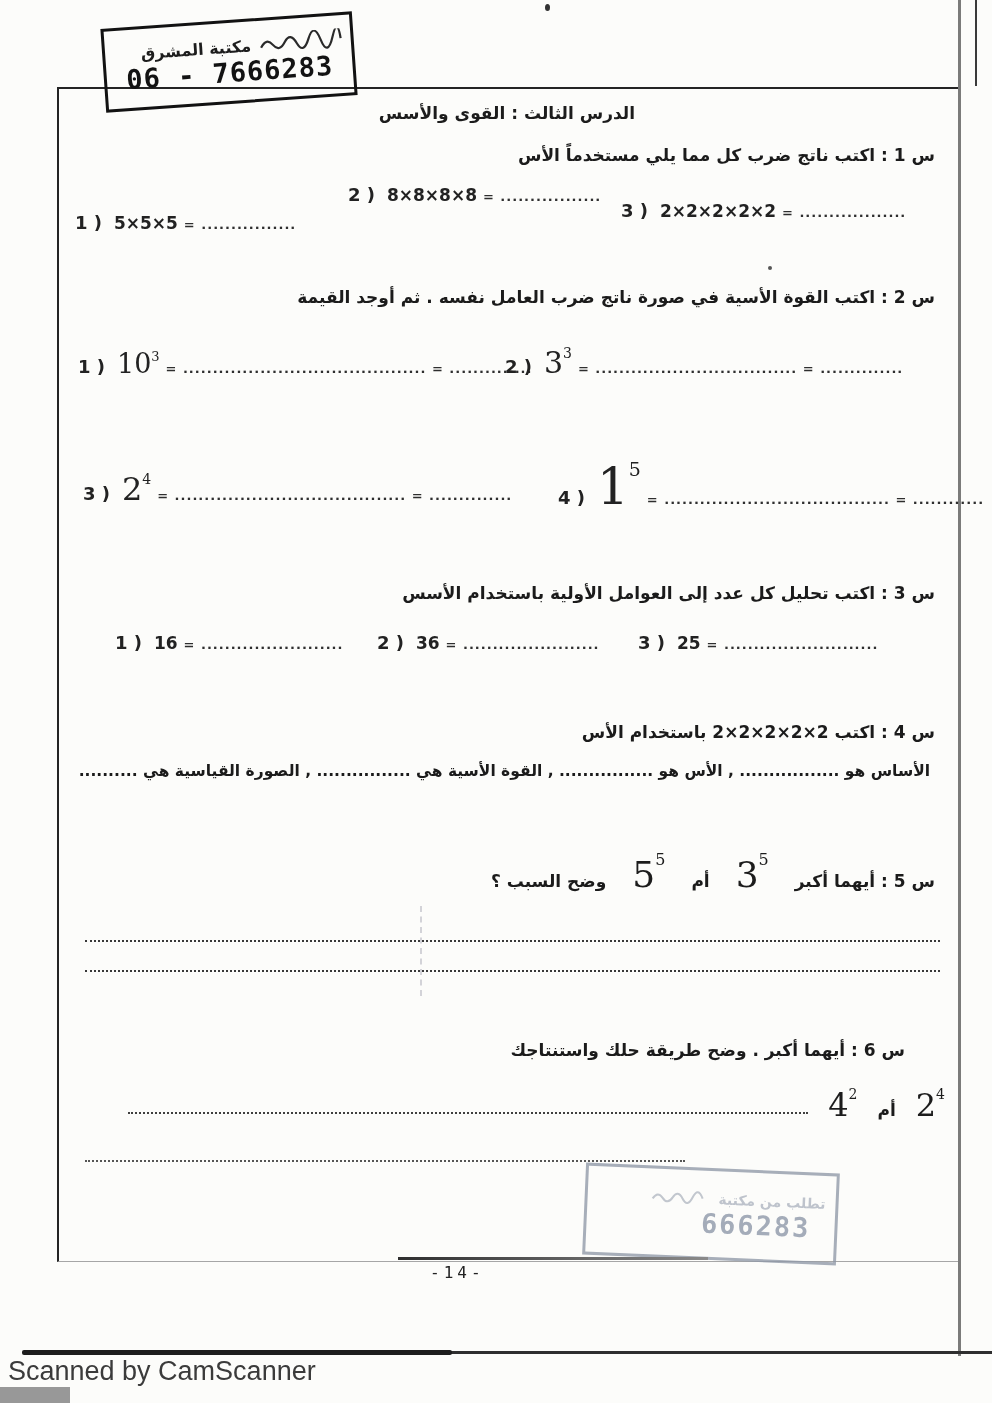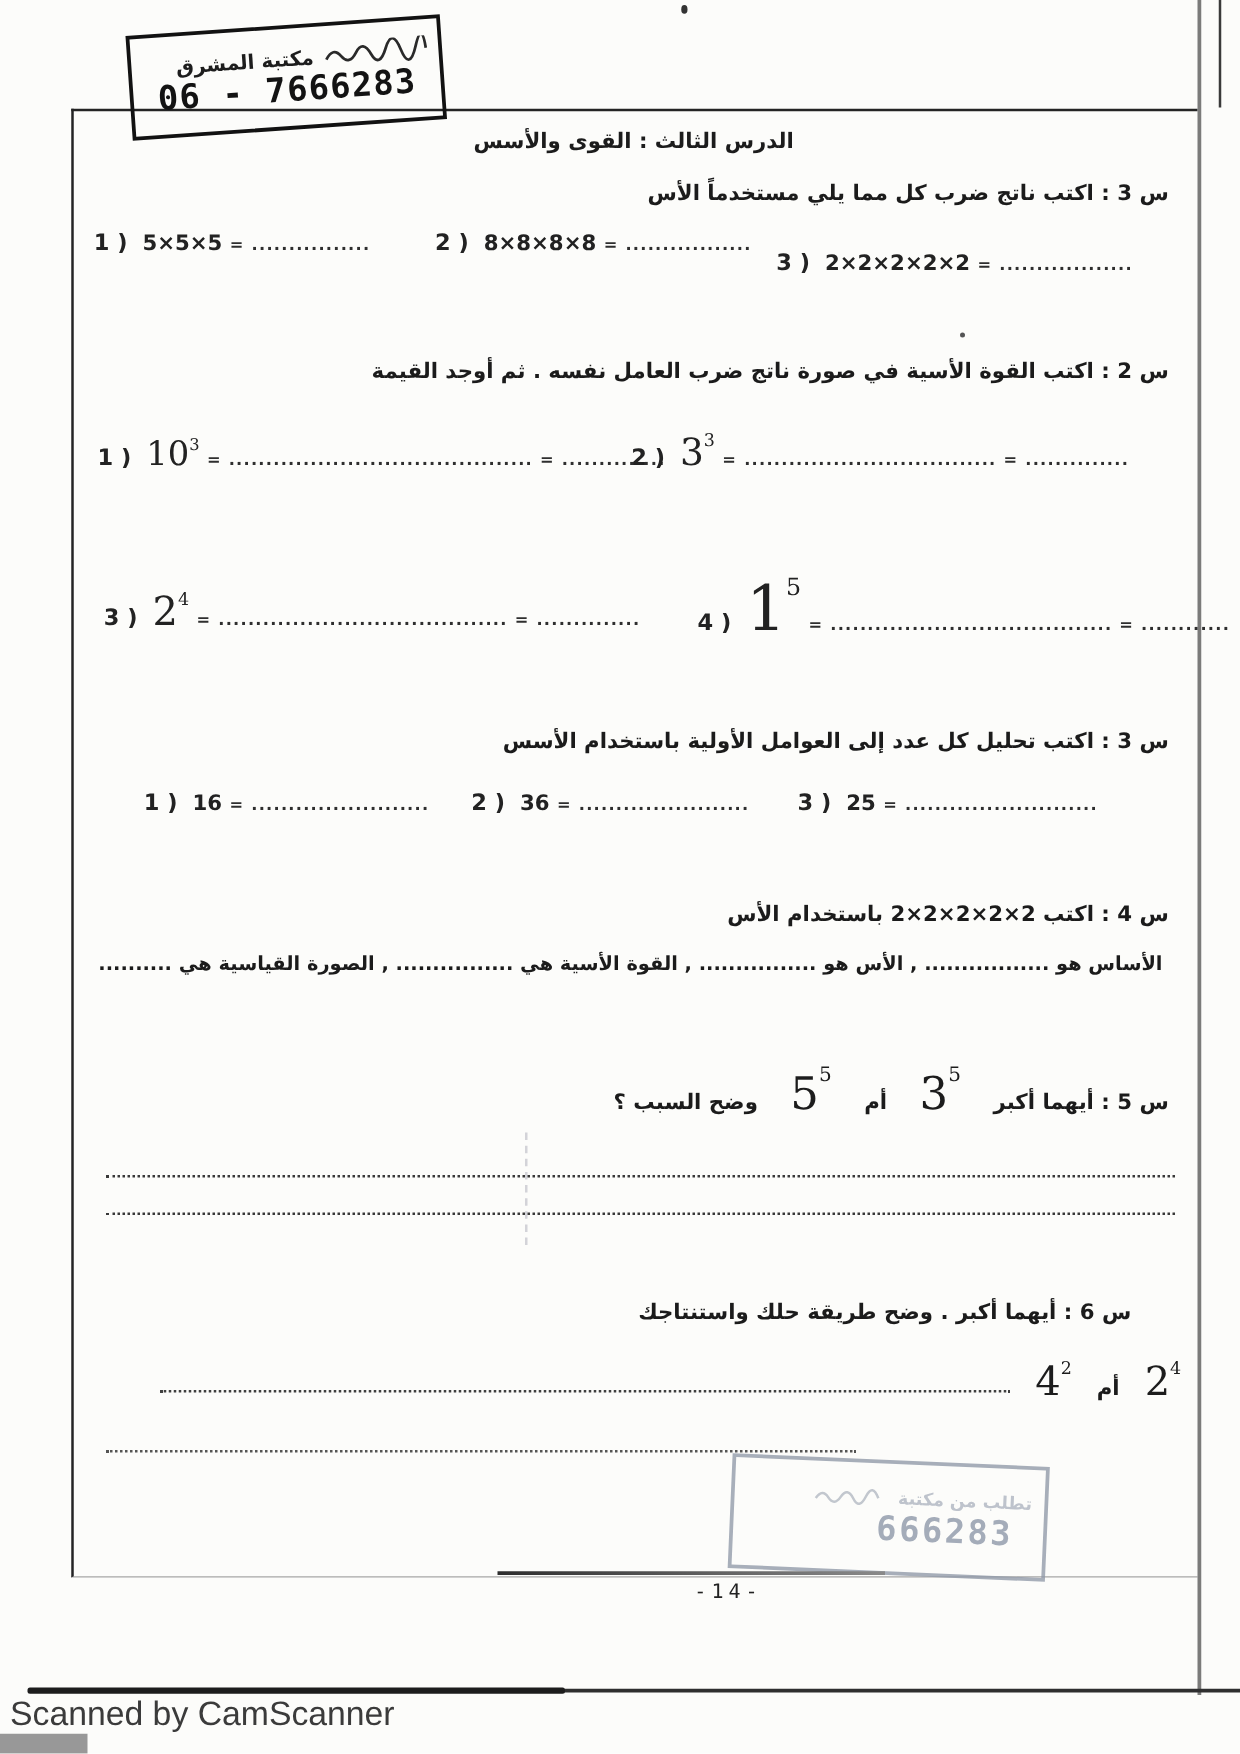--- a/index.html
+++ b/index.html
@@ -98,7 +98,7 @@
   </div>
 
   <div class="abs title" style="left:385px; top:103px; width:250px; text-align:left;">الدرس الثالث : القوى والأسس</div>
-  <div class="abs h" style="right:57px; top:145px;">س 3 : اكتب ناتج ضرب كل مما يلي مستخدماً الأس</div>
+  <div class="abs h" style="right:57px; top:145px;">س 1 : اكتب ناتج ضرب كل مما يلي مستخدماً الأس</div>
 
   <div class="abs prob" style="left:75px; top:184px;text-align:right;">
     <span class="lbl">1 )</span>

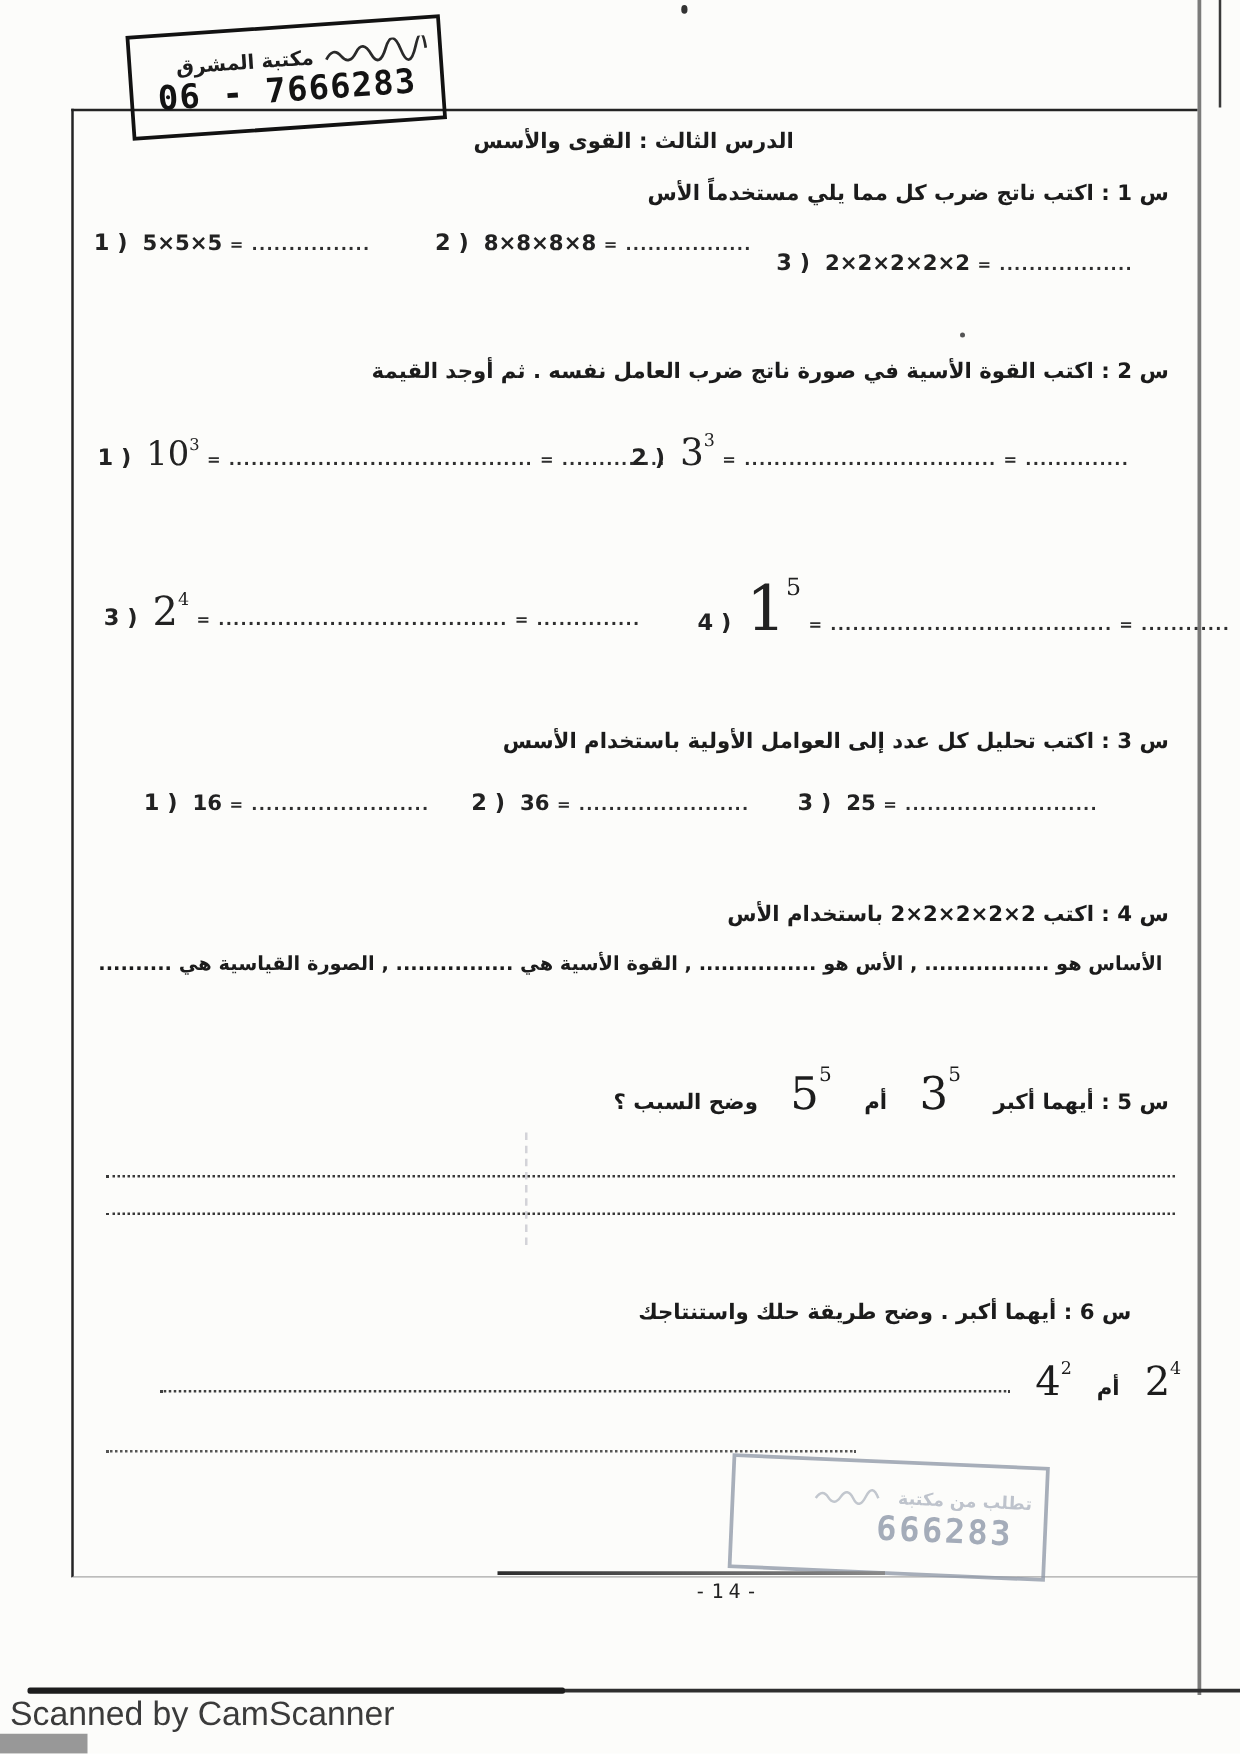--- a/index.html
+++ b/index.html
@@ -100,7 +100,7 @@
   <div class="abs title" style="left:385px; top:103px; width:250px; text-align:left;">الدرس الثالث : القوى والأسس</div>
   <div class="abs h" style="right:57px; top:145px;">س 1 : اكتب ناتج ضرب كل مما يلي مستخدماً الأس</div>
 
-  <div class="abs prob" style="left:75px; top:184px;text-align:right;">
+  <div class="abs prob" style="left:75px; top:212px;text-align:right;">
     <span class="lbl">1 )</span>
     <span>5×5×5</span>
     <span class="dots">= ................</span>

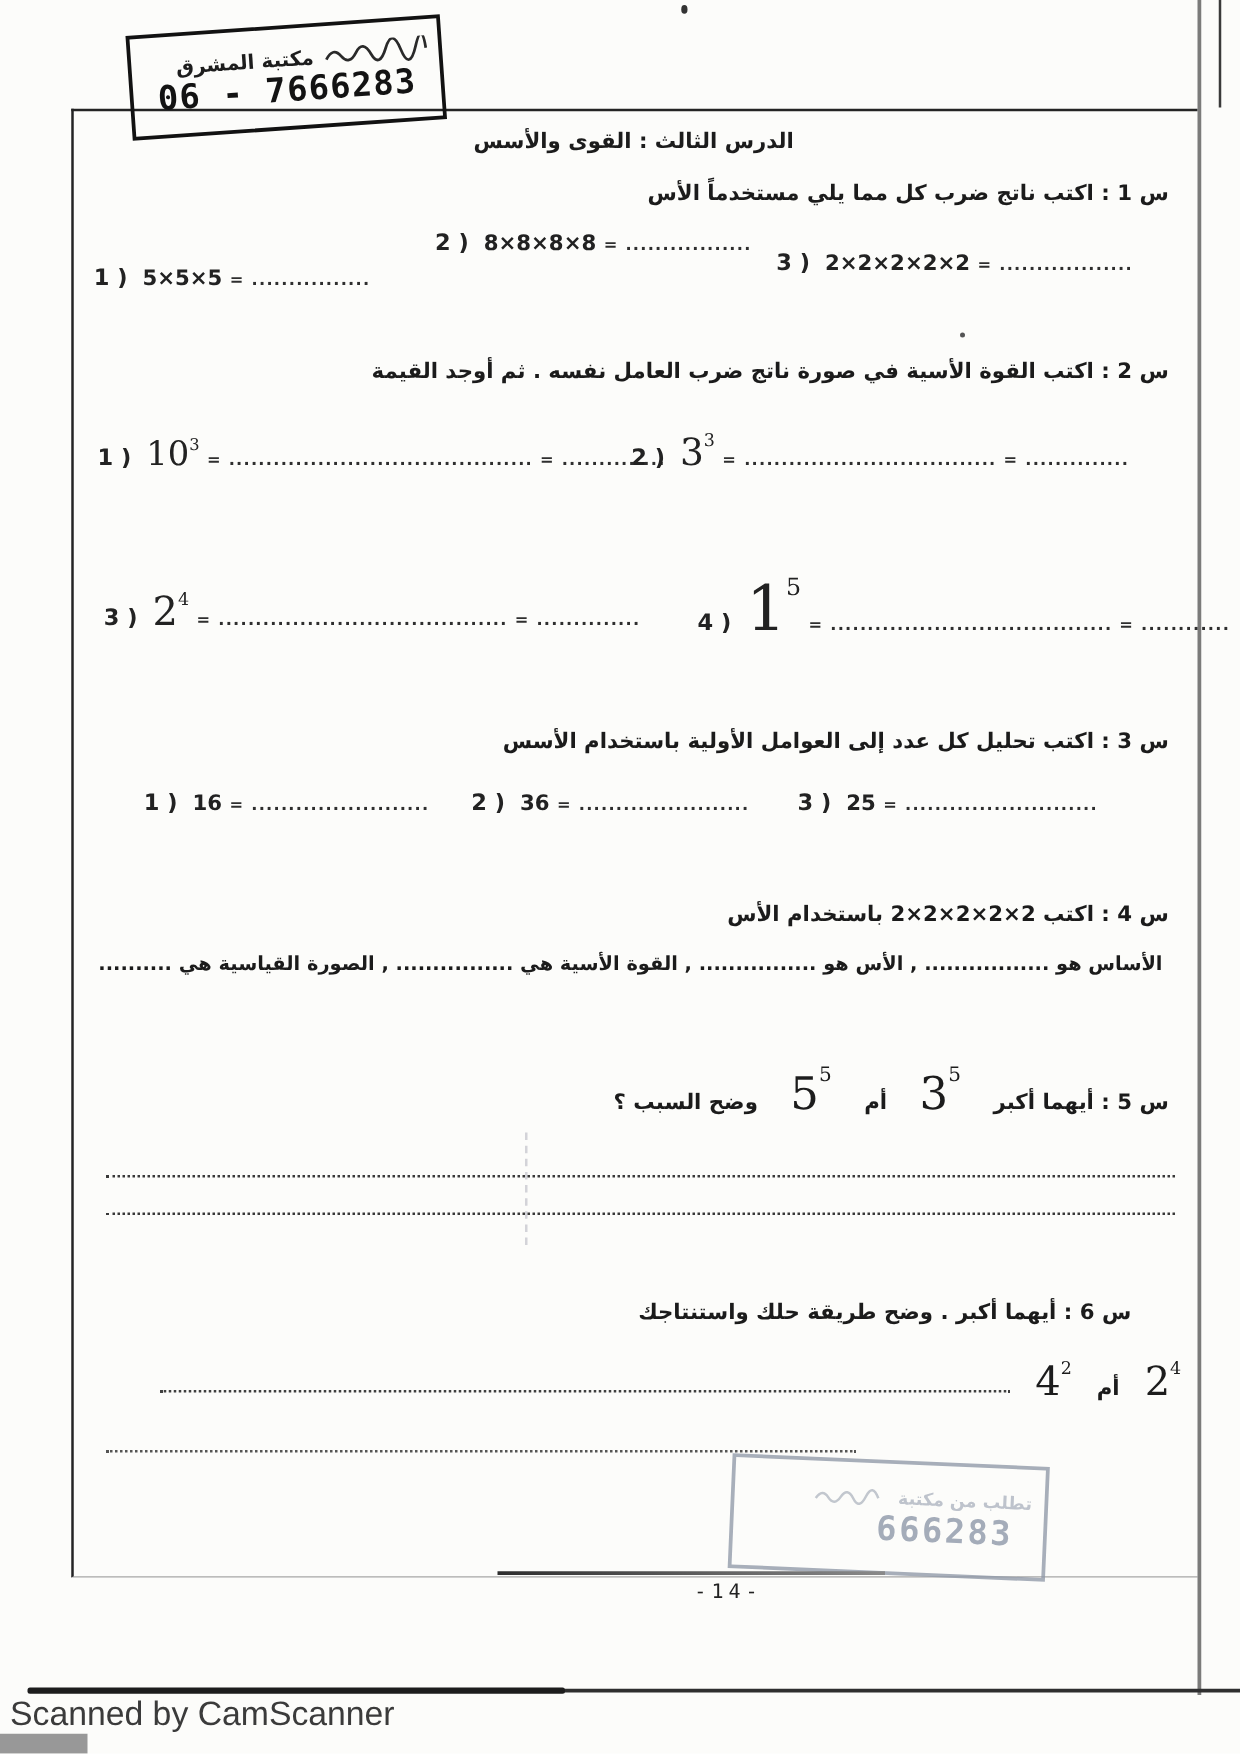--- a/index.html
+++ b/index.html
@@ -64,7 +64,7 @@
   
   .frame-bottom-dark{left:398px; top:1257px; width:310px; height:3px;
     background:linear-gradient(to right,#2e2e2e,#8a8a8a);}
-  .pagenum{left:430px; top:1263px; width:180px; text-align:right;
+  .pagenum{left:430px; top:1263px; width:180px; text-align:left;
     font-family:"DejaVu Sans Mono", monospace; font-size:16px; letter-spacing:4px; color:#222;}
   .scanline{left:25px; top:1351px; width:967px; height:3px; background:#2f2f2f;}
   .scanline-dark{left:22px; top:1350px; width:430px; height:5px; background:#1d1d1d; border-radius:2px;}

